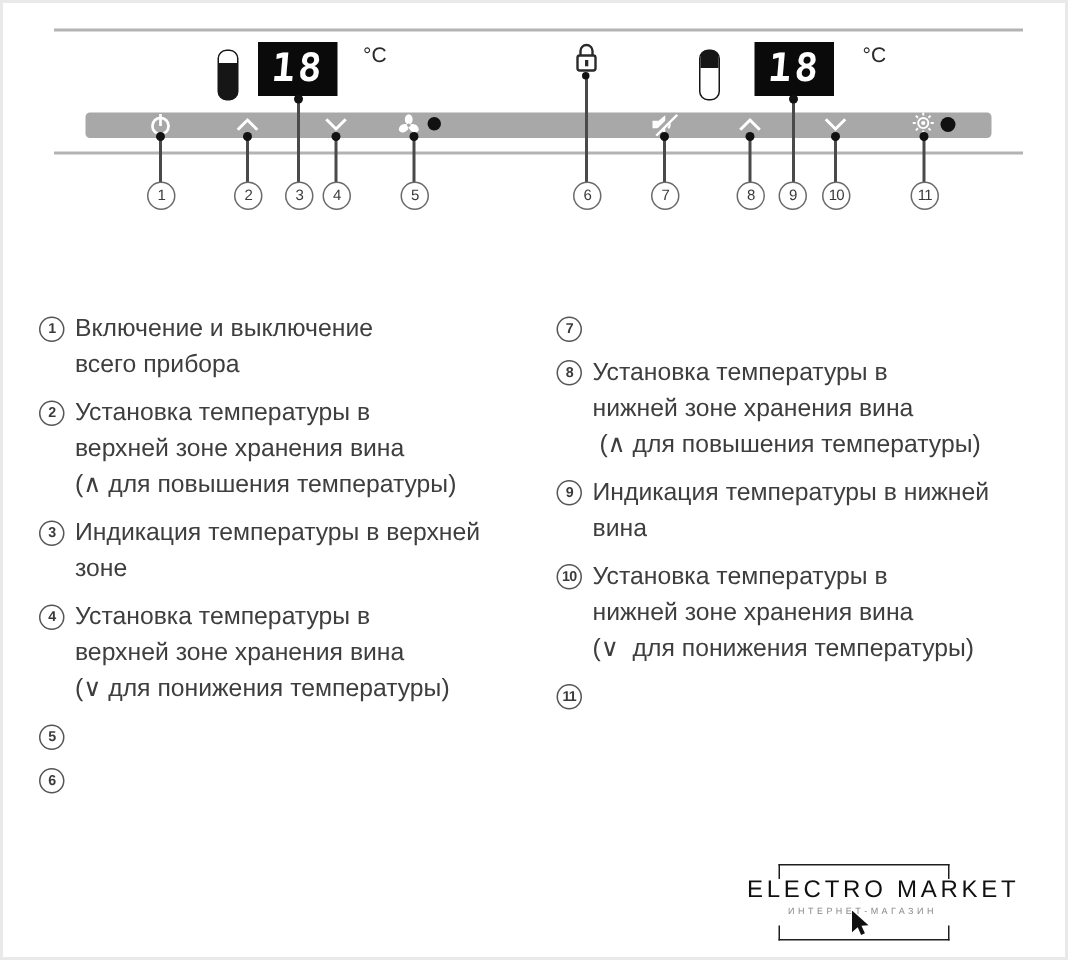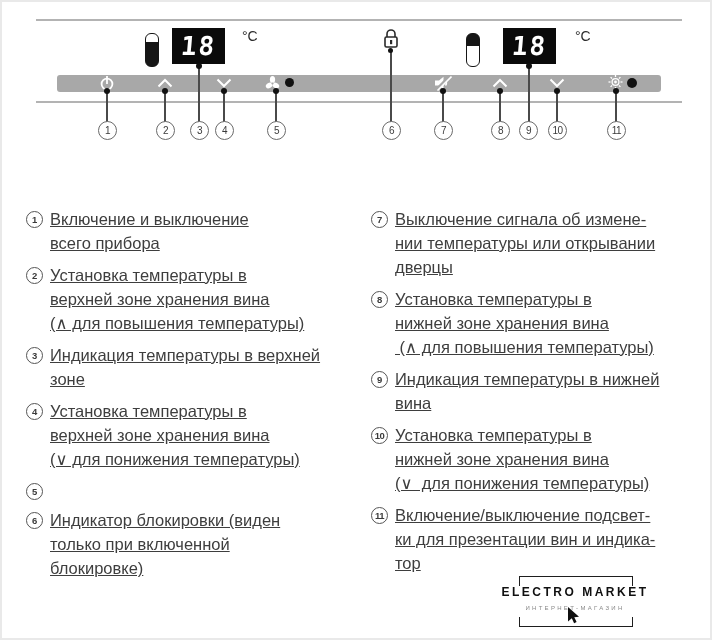--- a/index.html
+++ b/index.html
@@ -38,7 +38,7 @@
   .legend-num{flex:0 0 auto;width:15px;height:15px;margin:4px 7px 0 0;border:1.2px solid #555;
               border-radius:50%;display:flex;align-items:center;justify-content:center;
               font-size:9.5px;font-weight:700;color:#3a3a3a;letter-spacing:-0.5px;}
-  .legend-text{white-space:pre-line;text-decoration:underline;}
+  .legend-text{white-space:pre-line;}
   
   .logo{position:absolute;left:498px;top:572px;width:154px;height:60px;}
   .bracket{position:absolute;left:21px;width:112px;height:9px;border-left:1.6px solid #1e1e1e;border-right:1.6px solid #1e1e1e;}

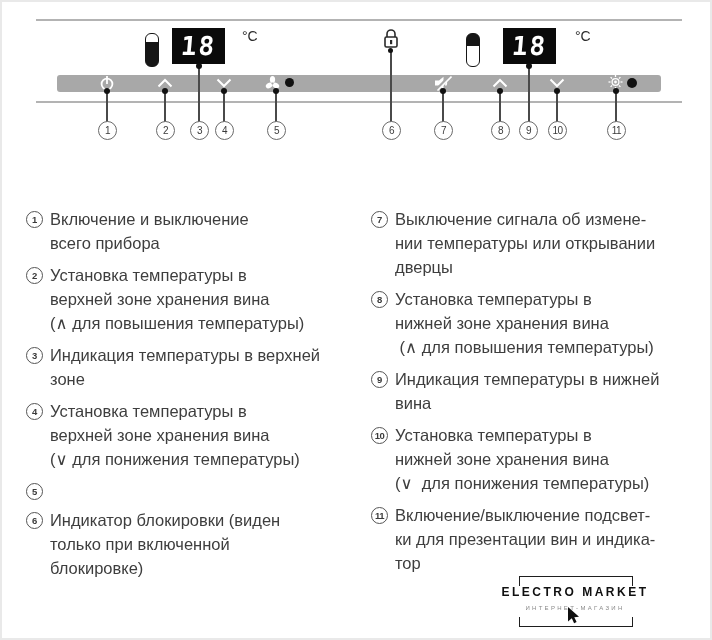--- a/index.html
+++ b/index.html
@@ -217,9 +217,6 @@
   <div class="col col-right">
     <div class="legend-item">
       <span class="legend-num">7</span>
-      <span class="legend-text">Выключение сигнала об измене-
-нии температуры или открывании
-дверцы</span>
     </div>
     <div class="legend-item">
       <span class="legend-num">8</span>

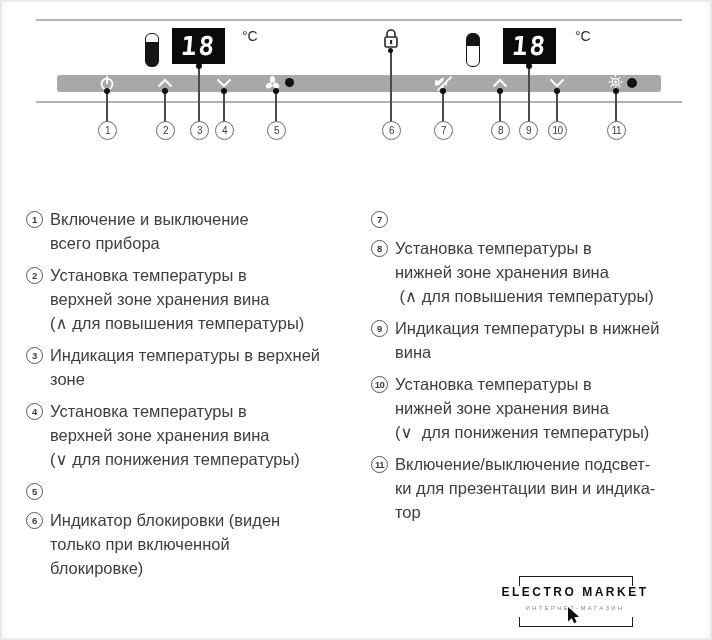--- a/index.html
+++ b/index.html
@@ -237,9 +237,6 @@
     </div>
     <div class="legend-item">
       <span class="legend-num">11</span>
-      <span class="legend-text">Включение/выключение подсвет-
-ки для презентации вин и индика-
-тор</span>
     </div>
   </div>
 

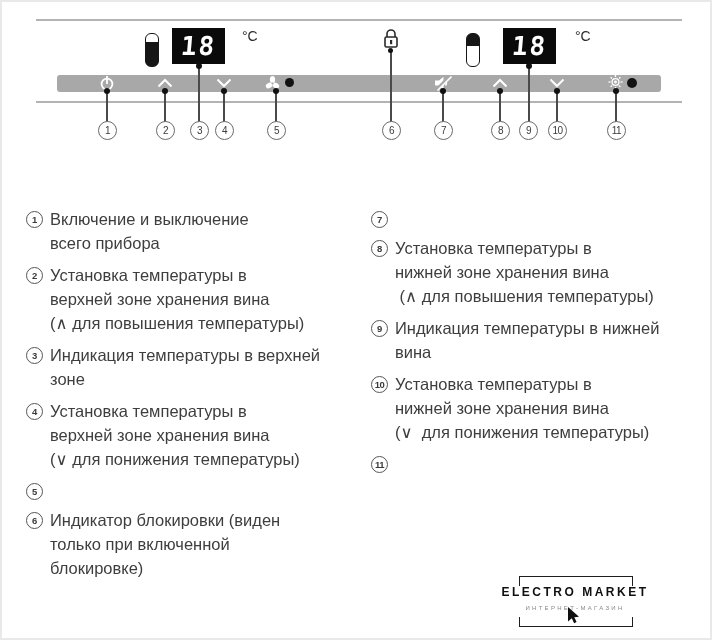--- a/index.html
+++ b/index.html
@@ -208,9 +208,6 @@
     </div>
     <div class="legend-item">
       <span class="legend-num">6</span>
-      <span class="legend-text">Индикатор блокировки (виден
-только при включенной
-блокировке)</span>
     </div>
   </div>
 

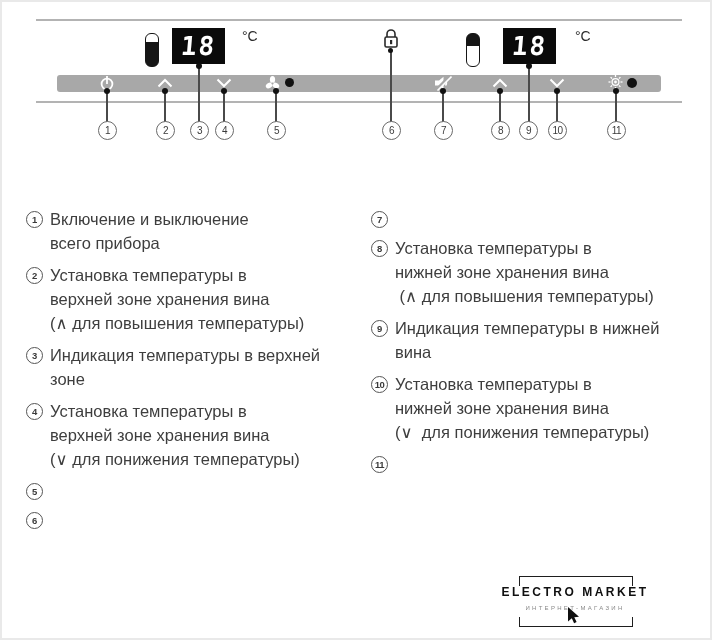--- a/index.html
+++ b/index.html
@@ -44,8 +44,8 @@
   .bracket{position:absolute;left:21px;width:112px;height:9px;border-left:1.6px solid #1e1e1e;border-right:1.6px solid #1e1e1e;}
   .bracket-top{top:4px;border-top:1.6px solid #1e1e1e;}
   .bracket-bottom{top:45px;border-bottom:1.6px solid #1e1e1e;}
-  .logo-title{position:absolute;left:0;right:0;top:13px;text-align:center;font-weight:700;
-              font-size:12px;letter-spacing:2.5px;color:#101010;white-space:nowrap;}
+  .logo-title{position:absolute;left:0;right:0;top:13px;text-align:center;font-weight:400;
+              font-size:16px;letter-spacing:2.5px;color:#101010;white-space:nowrap;}
   .logo-sub{position:absolute;left:0;right:0;top:33px;text-align:center;font-size:6px;
             letter-spacing:2.3px;color:#8a8a8a;white-space:nowrap;}
   .logo-cursor{position:absolute;left:70px;top:35px;z-index:2;line-height:0;}

